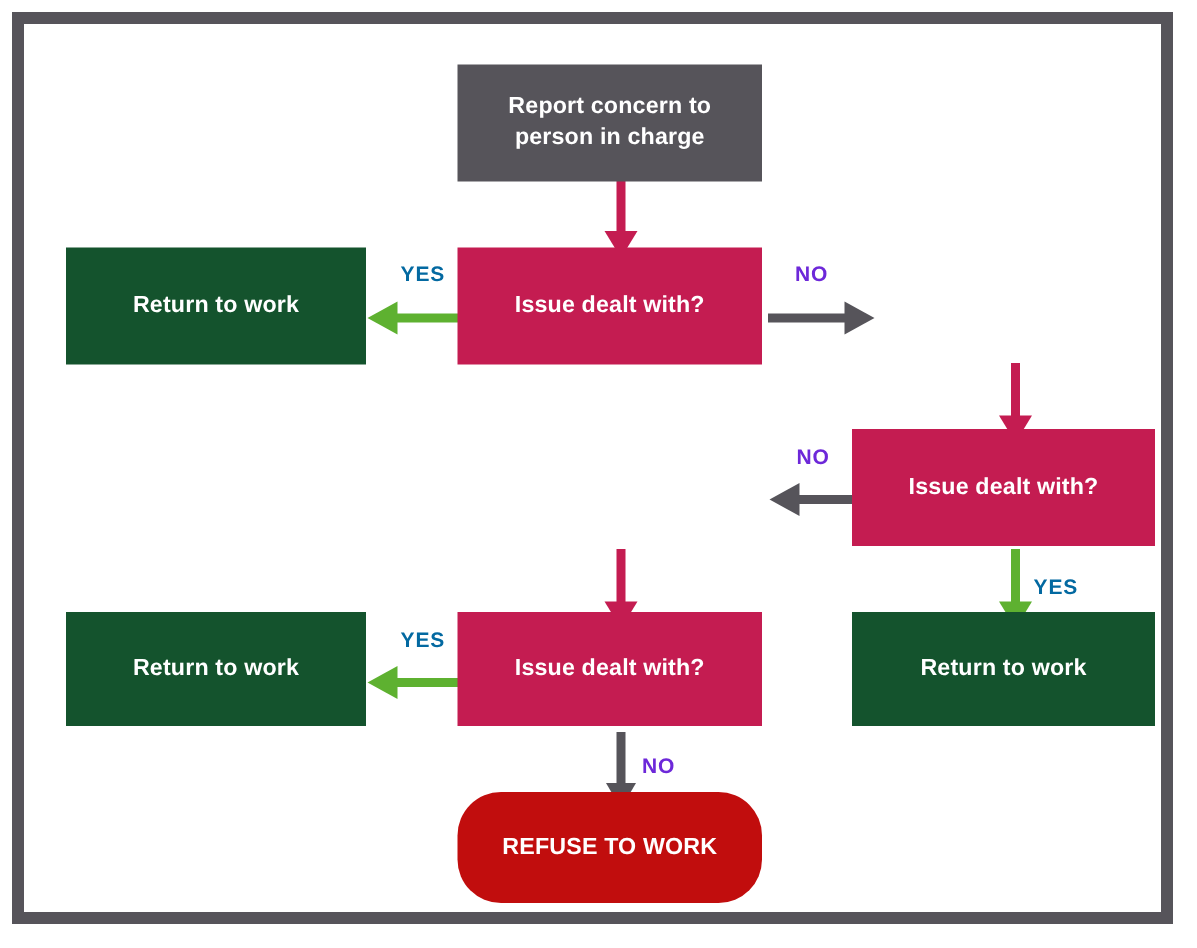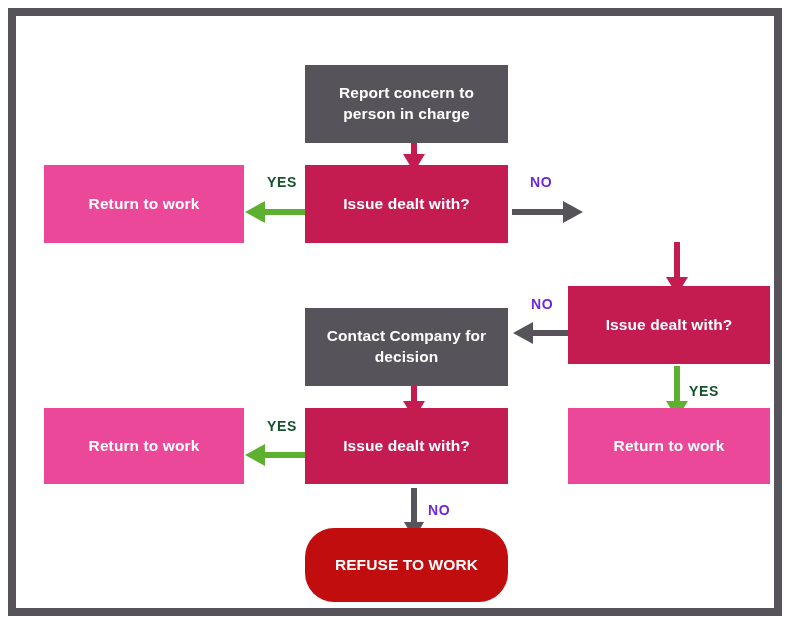--- a/index.html
+++ b/index.html
@@ -41,7 +41,7 @@
     box-sizing: border-box;
     padding: 4px 10px;
   }
-  .node-gray    { background: #56545a; margin-top: 22px; }
+  .node-gray    { background: #56545a; }
   .node-crimson { background: #c41c51; text-align: center; }
   .node-green   { background: #ec4899; }
   .node-red     { background: #c10d0d; border-radius: 29px; }

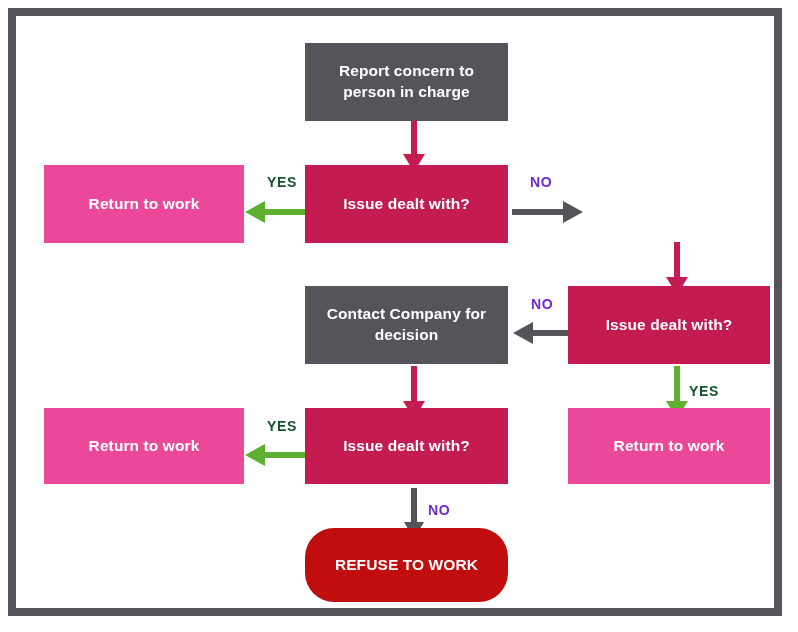--- a/index.html
+++ b/index.html
@@ -53,7 +53,7 @@
     letter-spacing: 0.6px;
     white-space: nowrap;
   }
-  .lbl-green { color: #14532d; }
+  .lbl-green { color: #0369a1; }
   .lbl-gray  { color: #6d28d9; }
 
   .arrow {

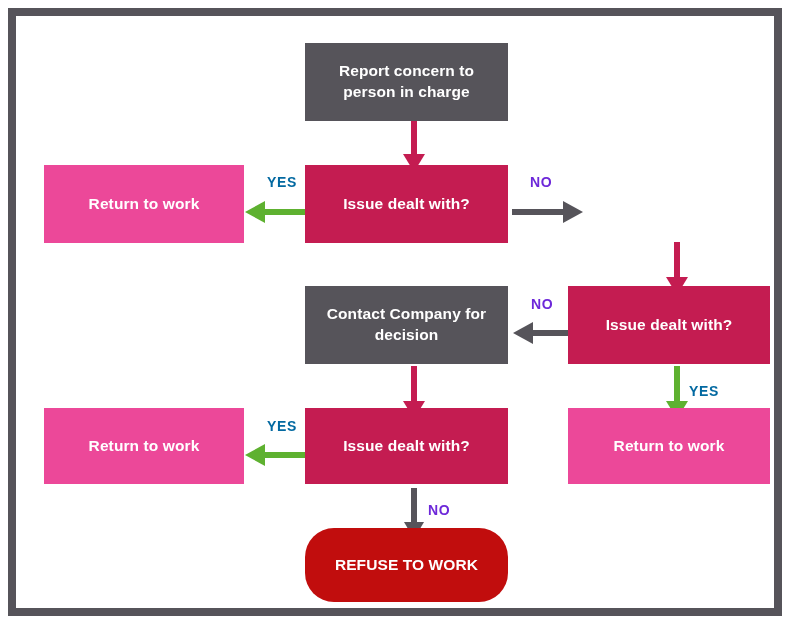--- a/index.html
+++ b/index.html
@@ -43,7 +43,7 @@
   }
   .node-gray    { background: #56545a; }
   .node-crimson { background: #c41c51; text-align: center; }
-  .node-green   { background: #ec4899; }
+  .node-green   { background: #14532d; }
   .node-red     { background: #c10d0d; border-radius: 29px; }
 
   .edge-label {

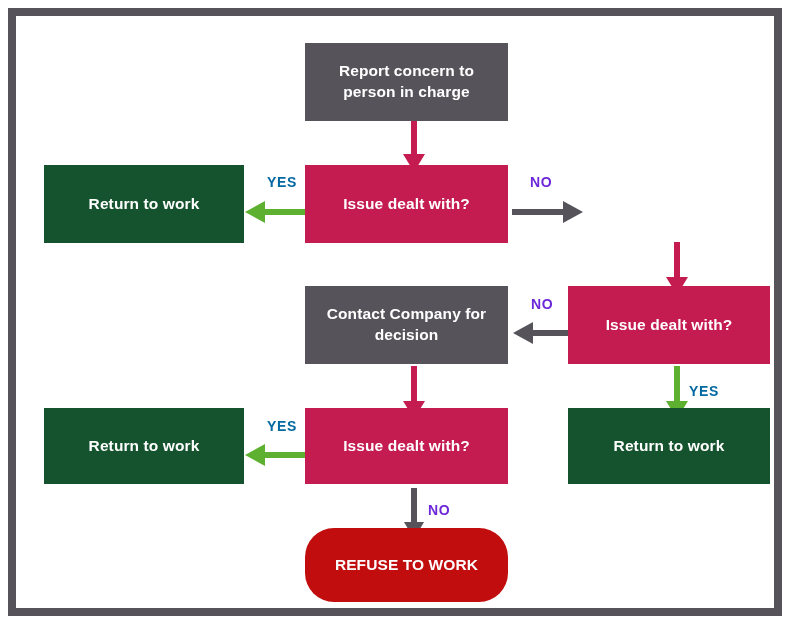--- a/index.html
+++ b/index.html
@@ -153,9 +153,6 @@
       <span>Issue dealt with?</span>
     </div>
 
-    <div class="node node-gray" style="left:289px; top:270px; width:203px; height:78px;">
-      <span>Contact Company for decision</span>
-    </div>
 
     <div class="node node-green" style="left:552px; top:392px; width:202px; height:76px;">
       <span>Return to work</span>

